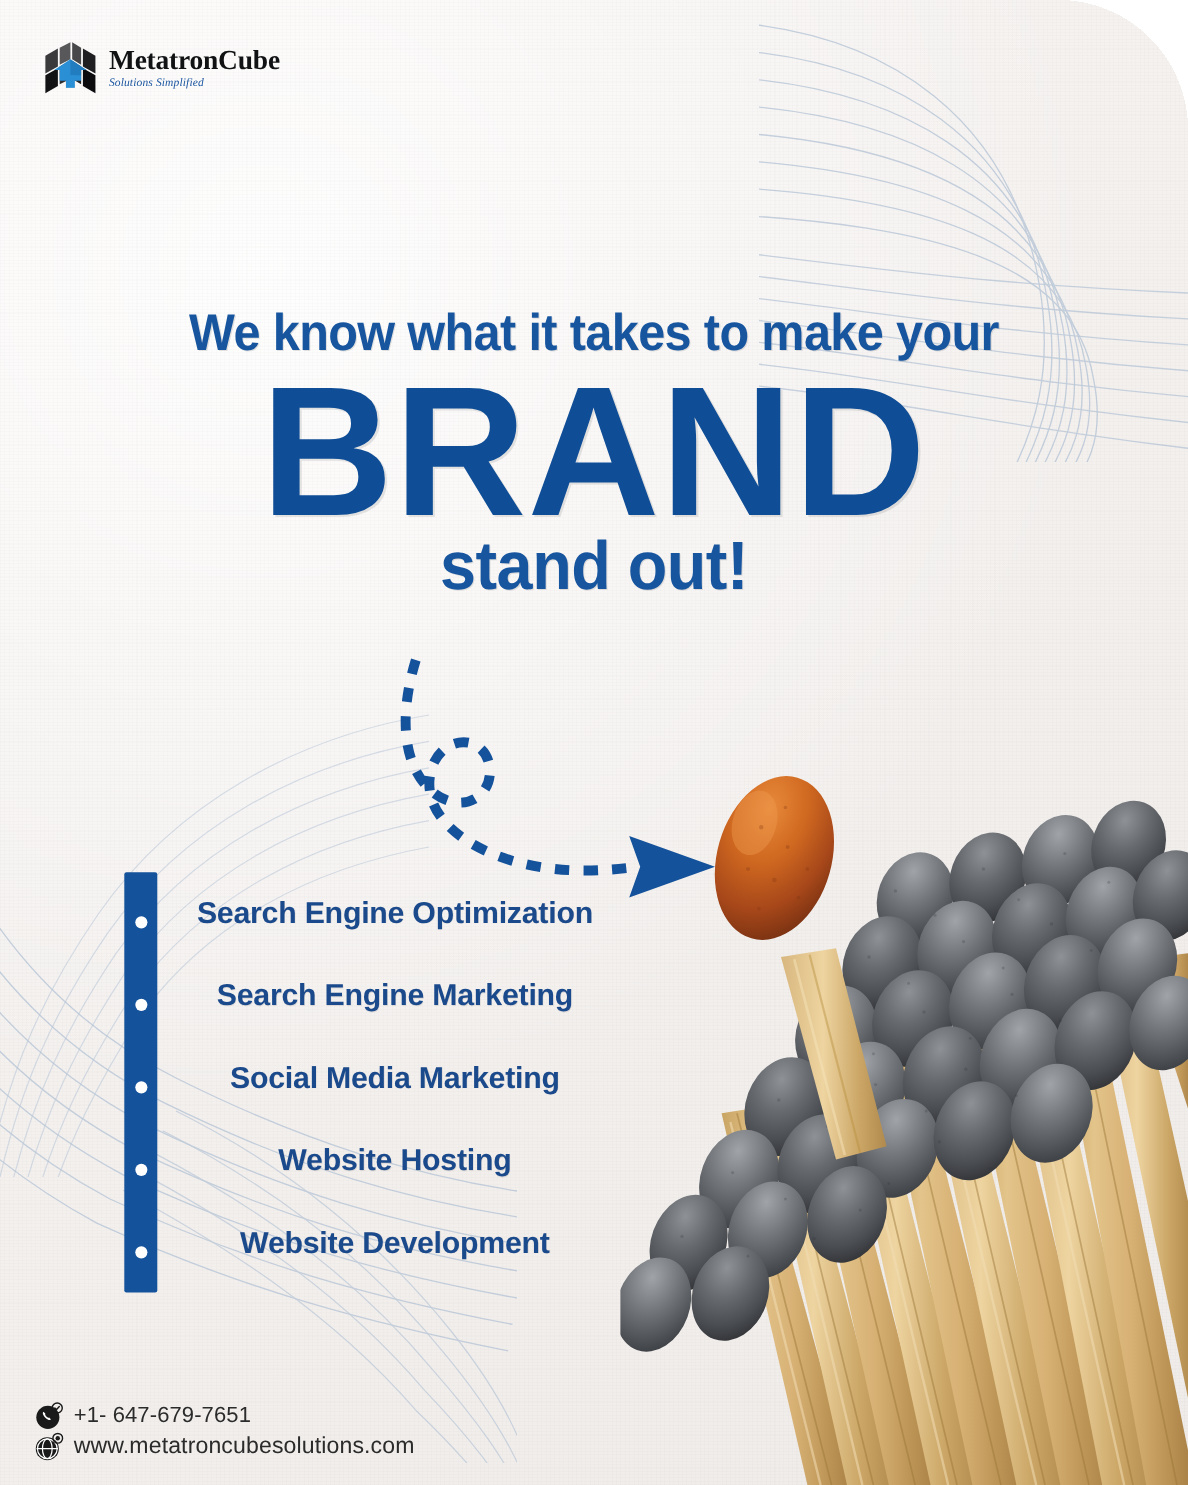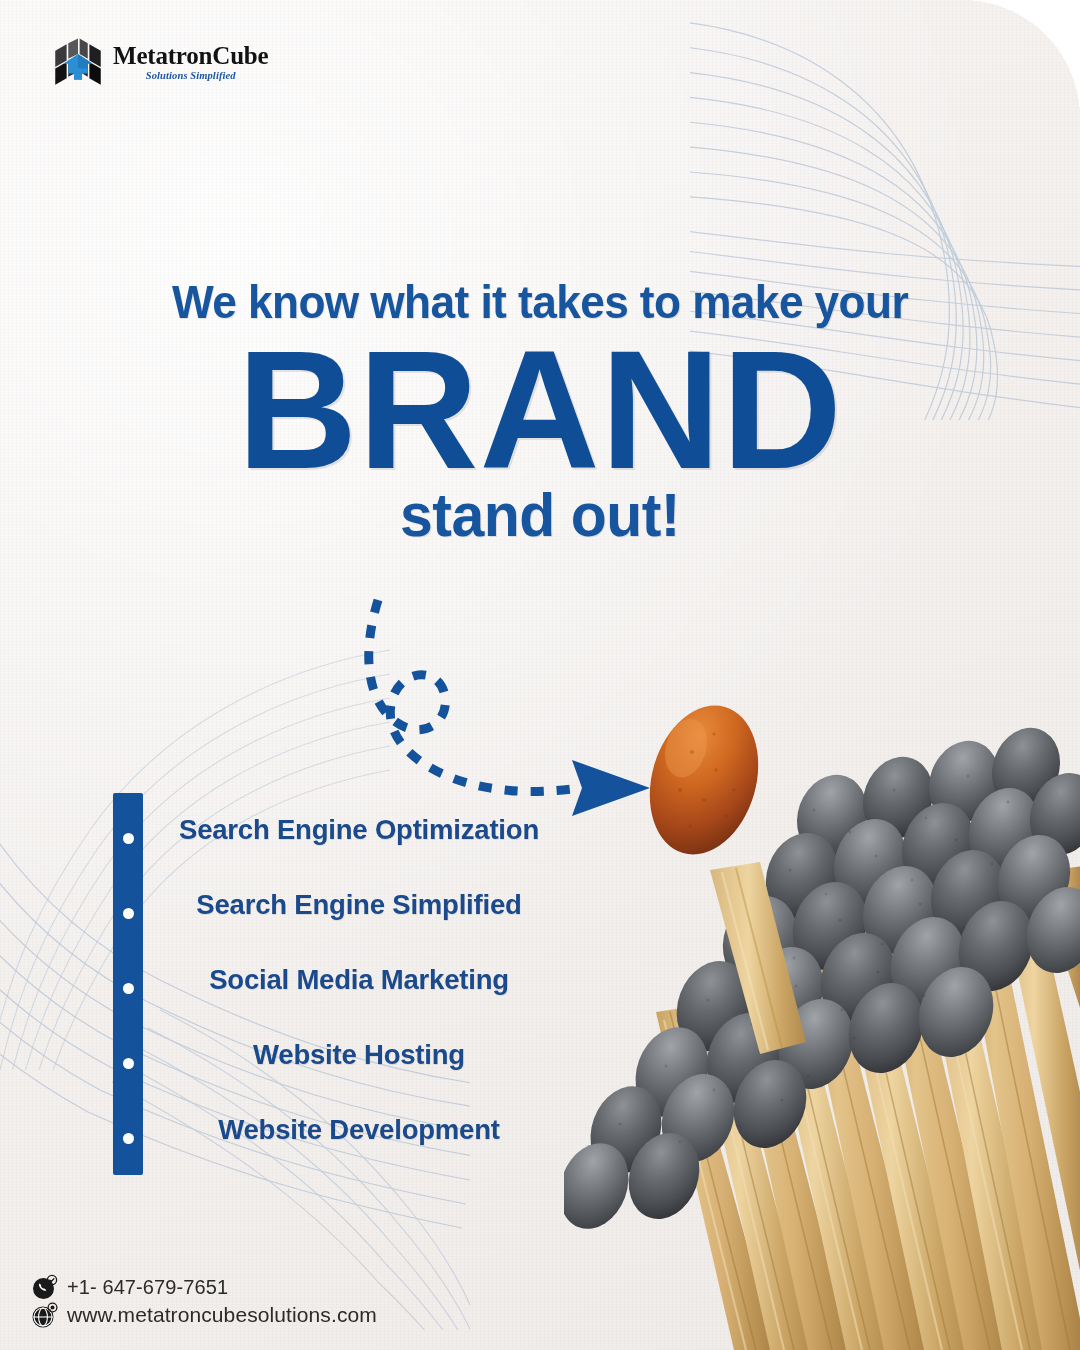--- a/index.html
+++ b/index.html
@@ -41,7 +41,7 @@
   .deco-ml { left:-30px; top:640px; width:420px; height:430px; opacity:.55; }
 
   
-  .logo { position:absolute; left:52px; top:36px; display:flex; align-items:center; gap:9px; }
+  .logo { position:absolute; left:38px; top:36px; display:flex; align-items:center; gap:9px; }
   .logo-mark { width:52px; height:52px; flex:0 0 52px; }
   .logo-words { display:flex; flex-direction:column; line-height:1; }
   .logo-name {

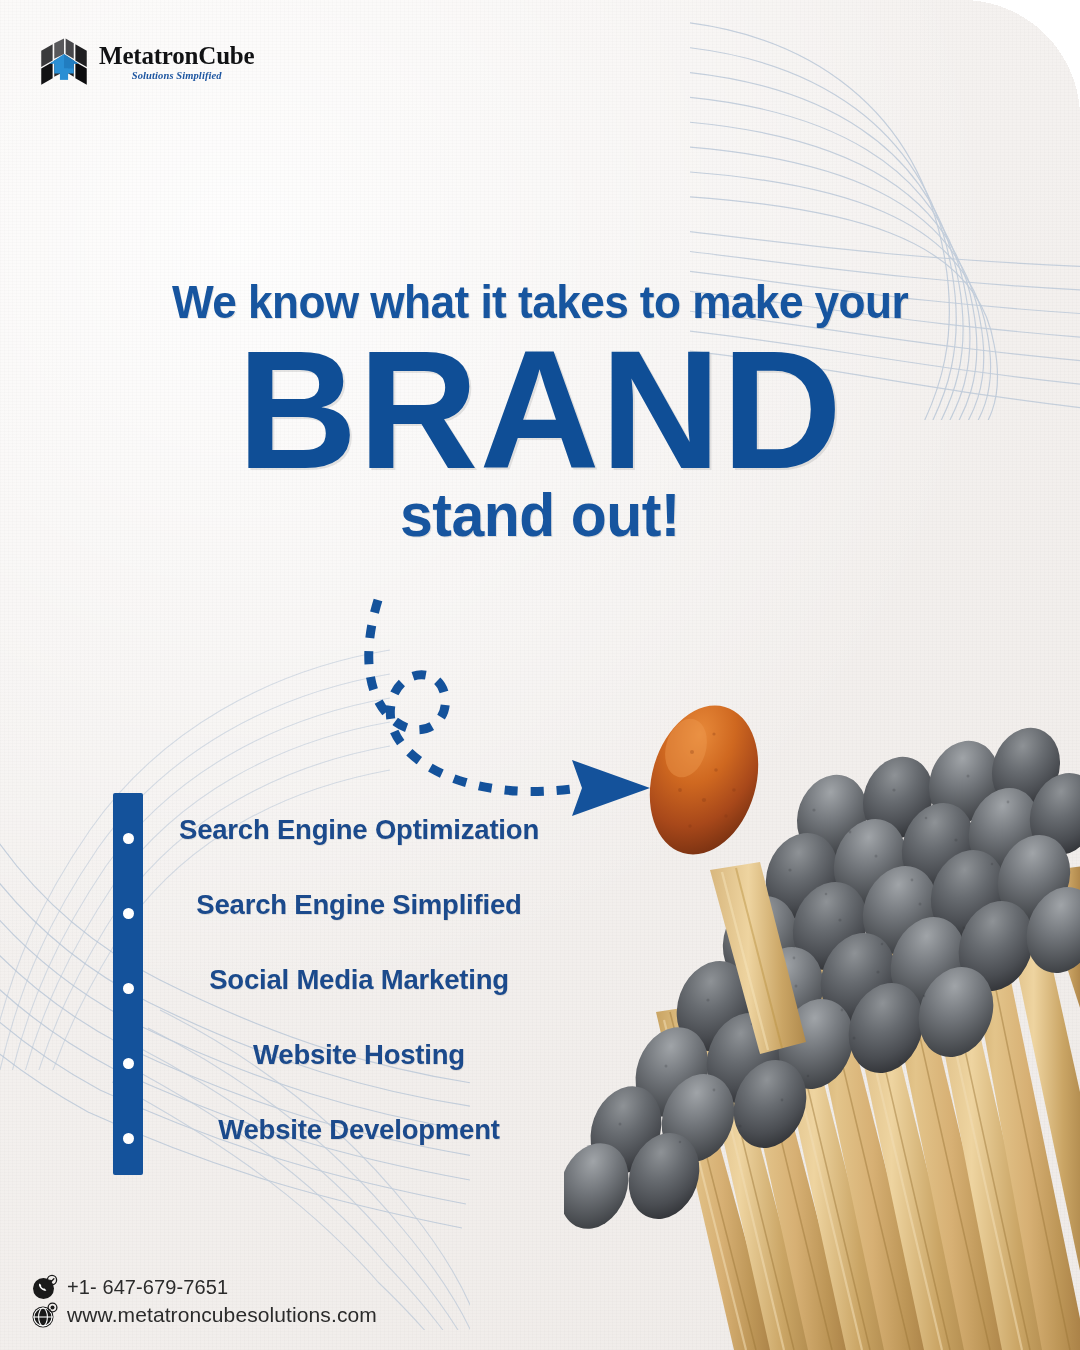--- a/index.html
+++ b/index.html
@@ -51,8 +51,8 @@
   }
   .logo-tag {
     font-family:"Liberation Serif", serif;
-    font-style:italic; font-weight:700; font-size:10.5px;
-    color:#1c55a0; letter-spacing:.1px; margin-top:3px; text-align:center;
+    font-style:italic; font-weight:400; font-size:10.5px;
+    color:#1c55a0; letter-spacing:.1px; margin-top:3px; text-align:left;
   }
 
   

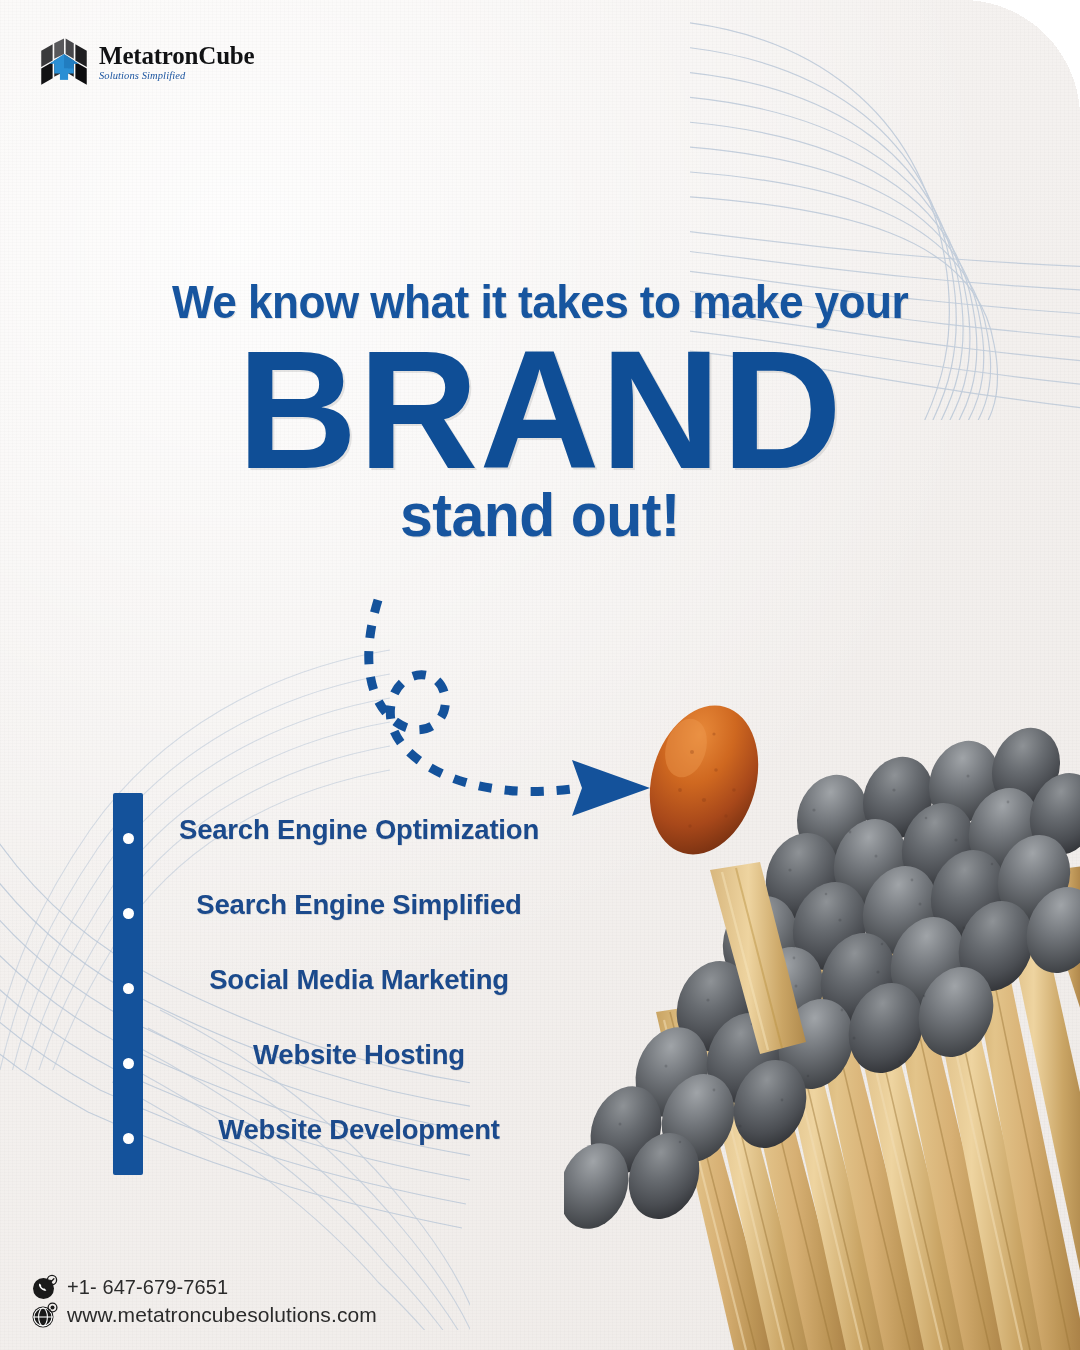--- a/index.html
+++ b/index.html
@@ -212,7 +212,7 @@
     </div>
     <ul class="svc-list">
       <li>Search Engine Optimization</li>
-      <li>Search Engine Simplified</li>
+      <li>Search Engine Marketing</li>
       <li>Social Media Marketing</li>
       <li>Website Hosting</li>
       <li>Website Development</li>

